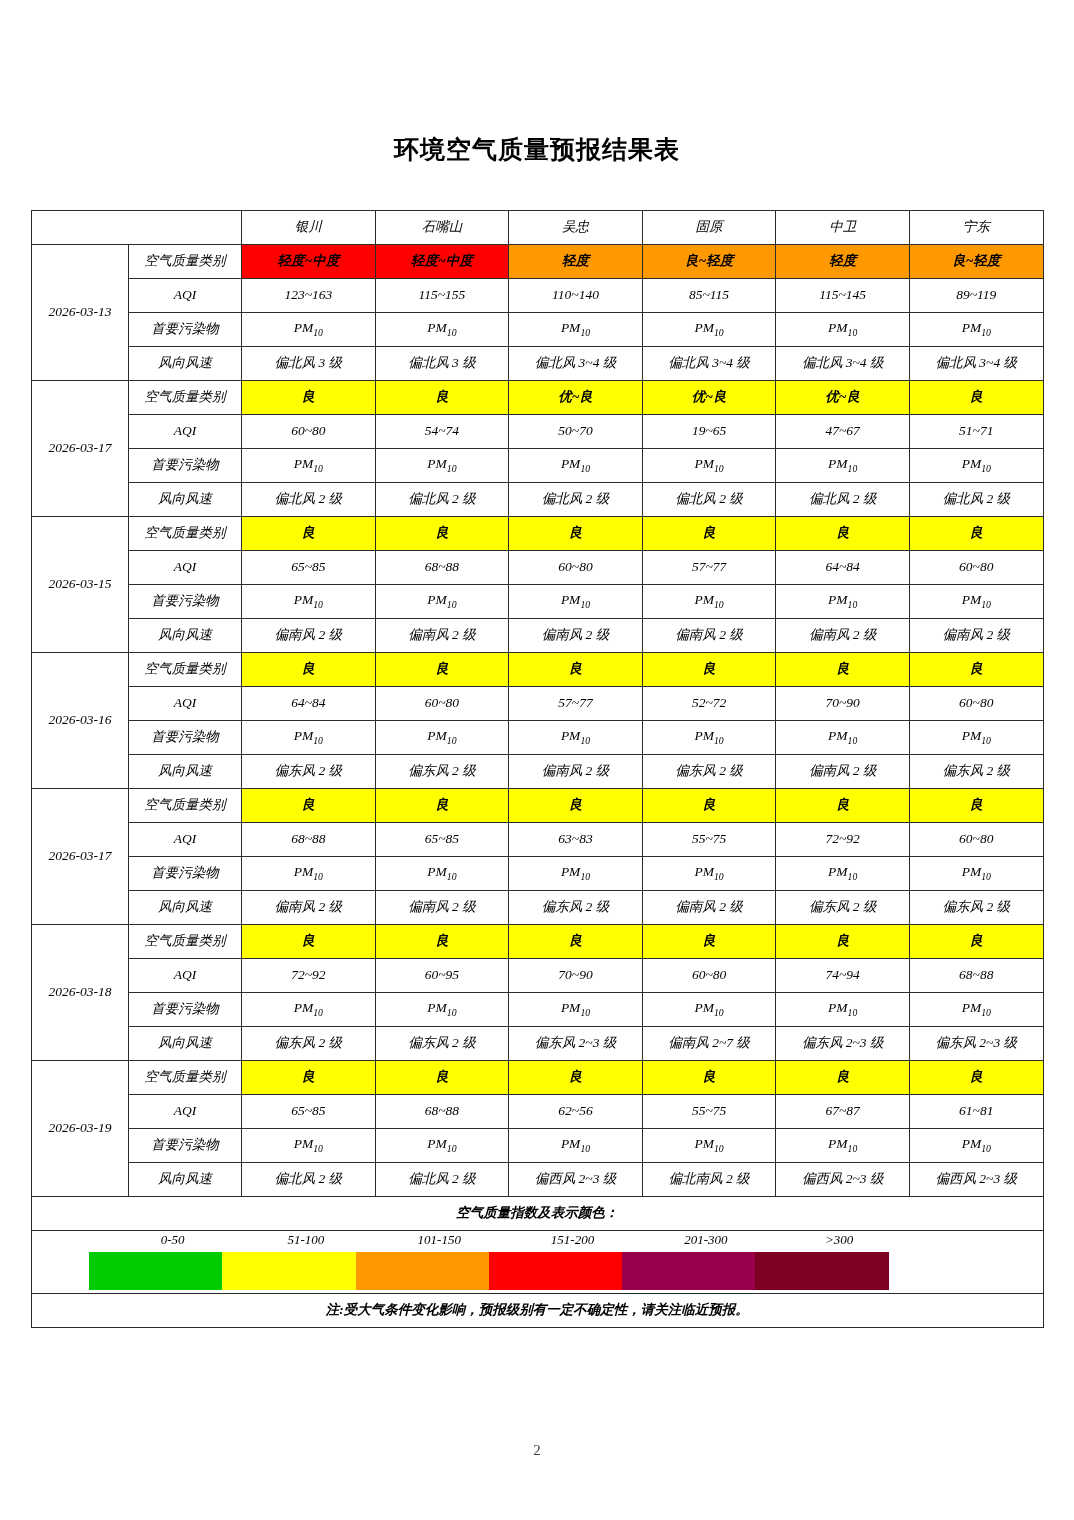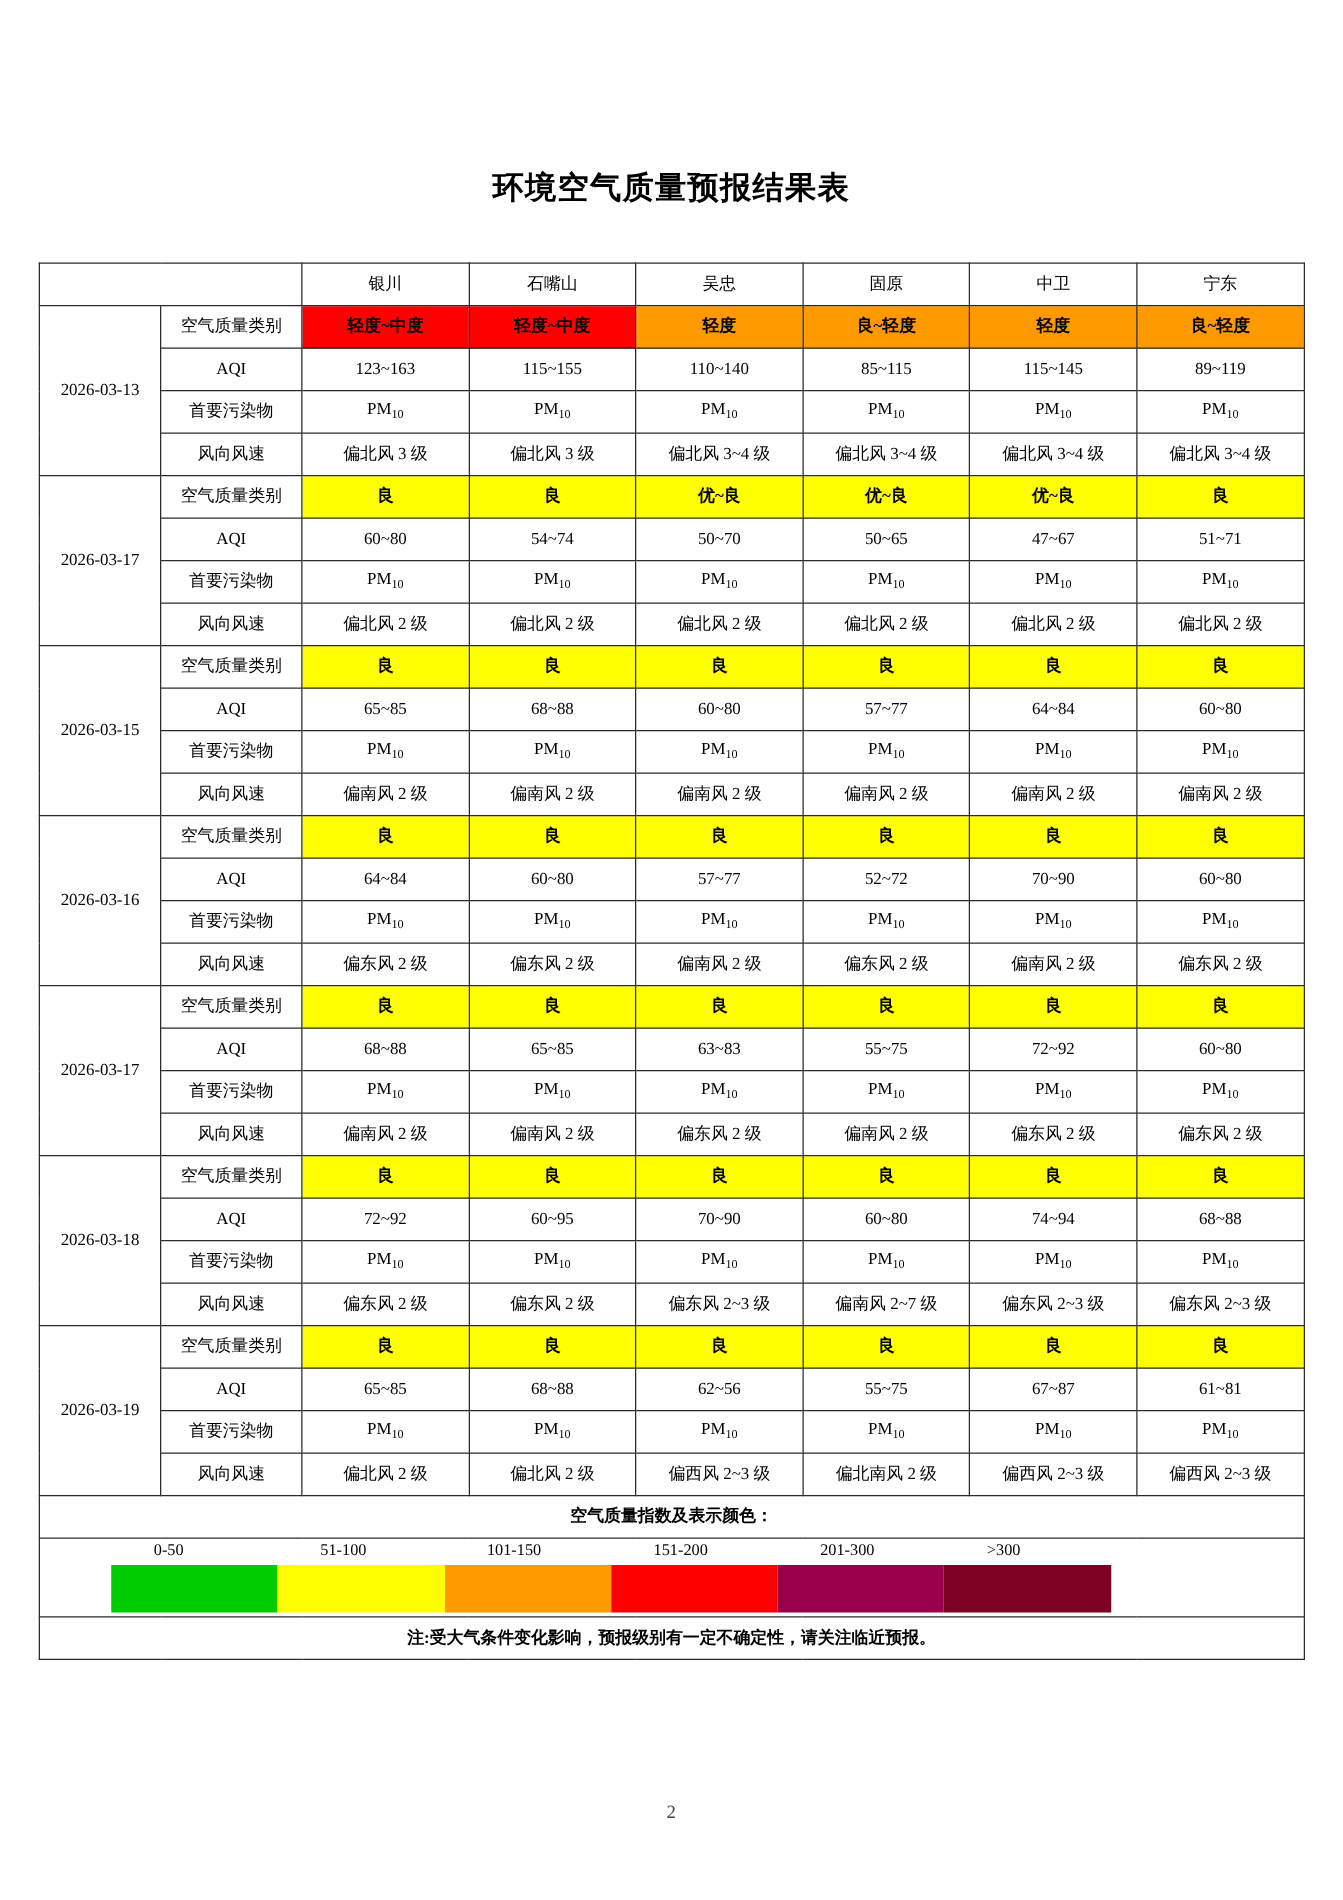--- a/index.html
+++ b/index.html
@@ -39,6 +39,7 @@
     width: 1012px;
     border-collapse: collapse;
     table-layout: fixed;
+    font-style: italic;
   }
   table.forecast td, table.forecast th {
     border: 1px solid #2b2b2b;

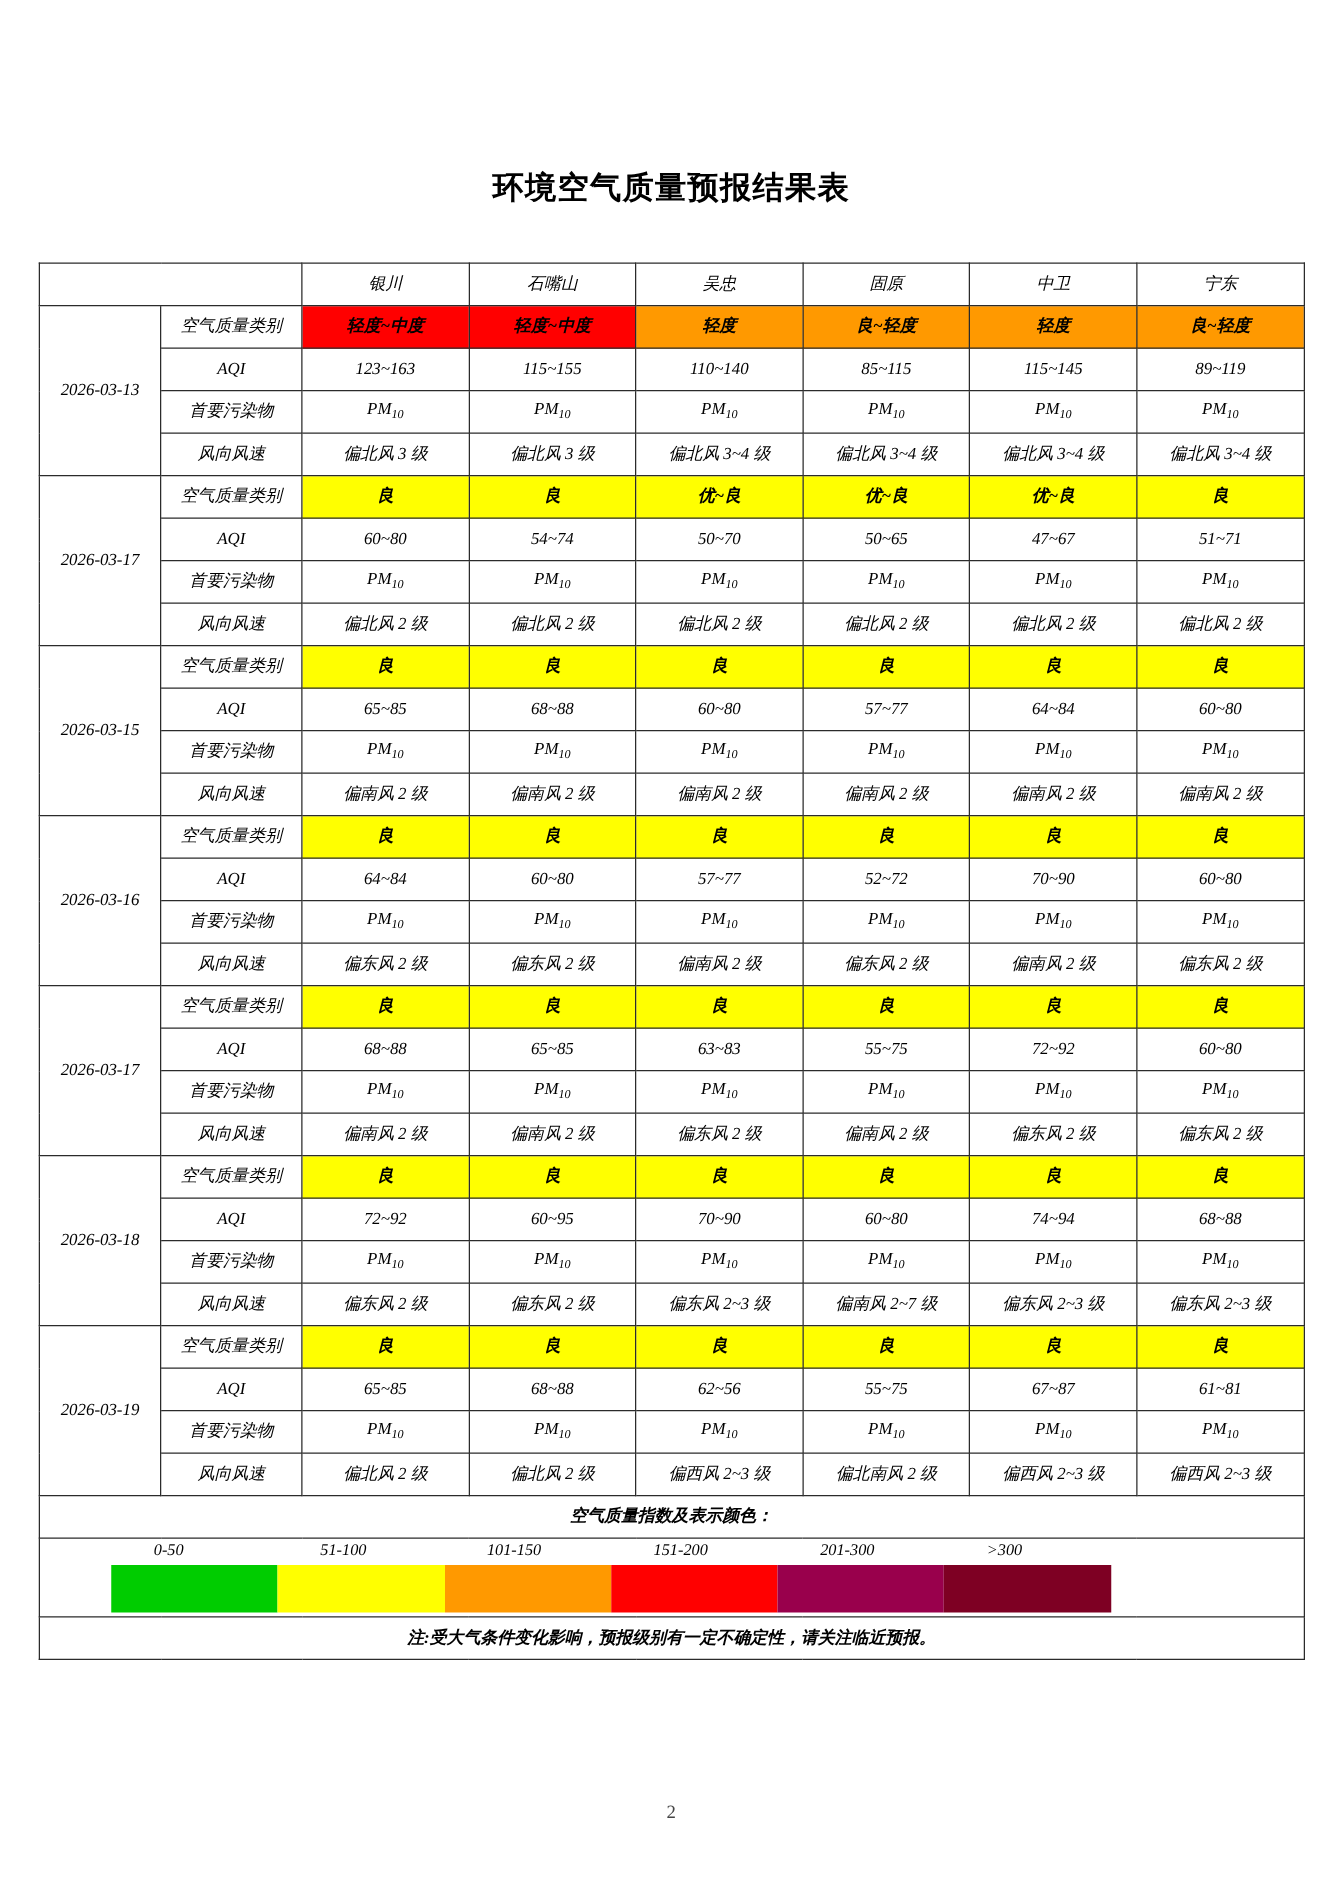--- a/index.html
+++ b/index.html
@@ -236,7 +236,7 @@
           <td class="aqi-cell">60~80</td>
           <td class="aqi-cell">54~74</td>
           <td class="aqi-cell">50~70</td>
-          <td class="aqi-cell">50~65</td>
+          <td class="aqi-cell">19~65</td>
           <td class="aqi-cell">47~67</td>
           <td class="aqi-cell">51~71</td>
         </tr>

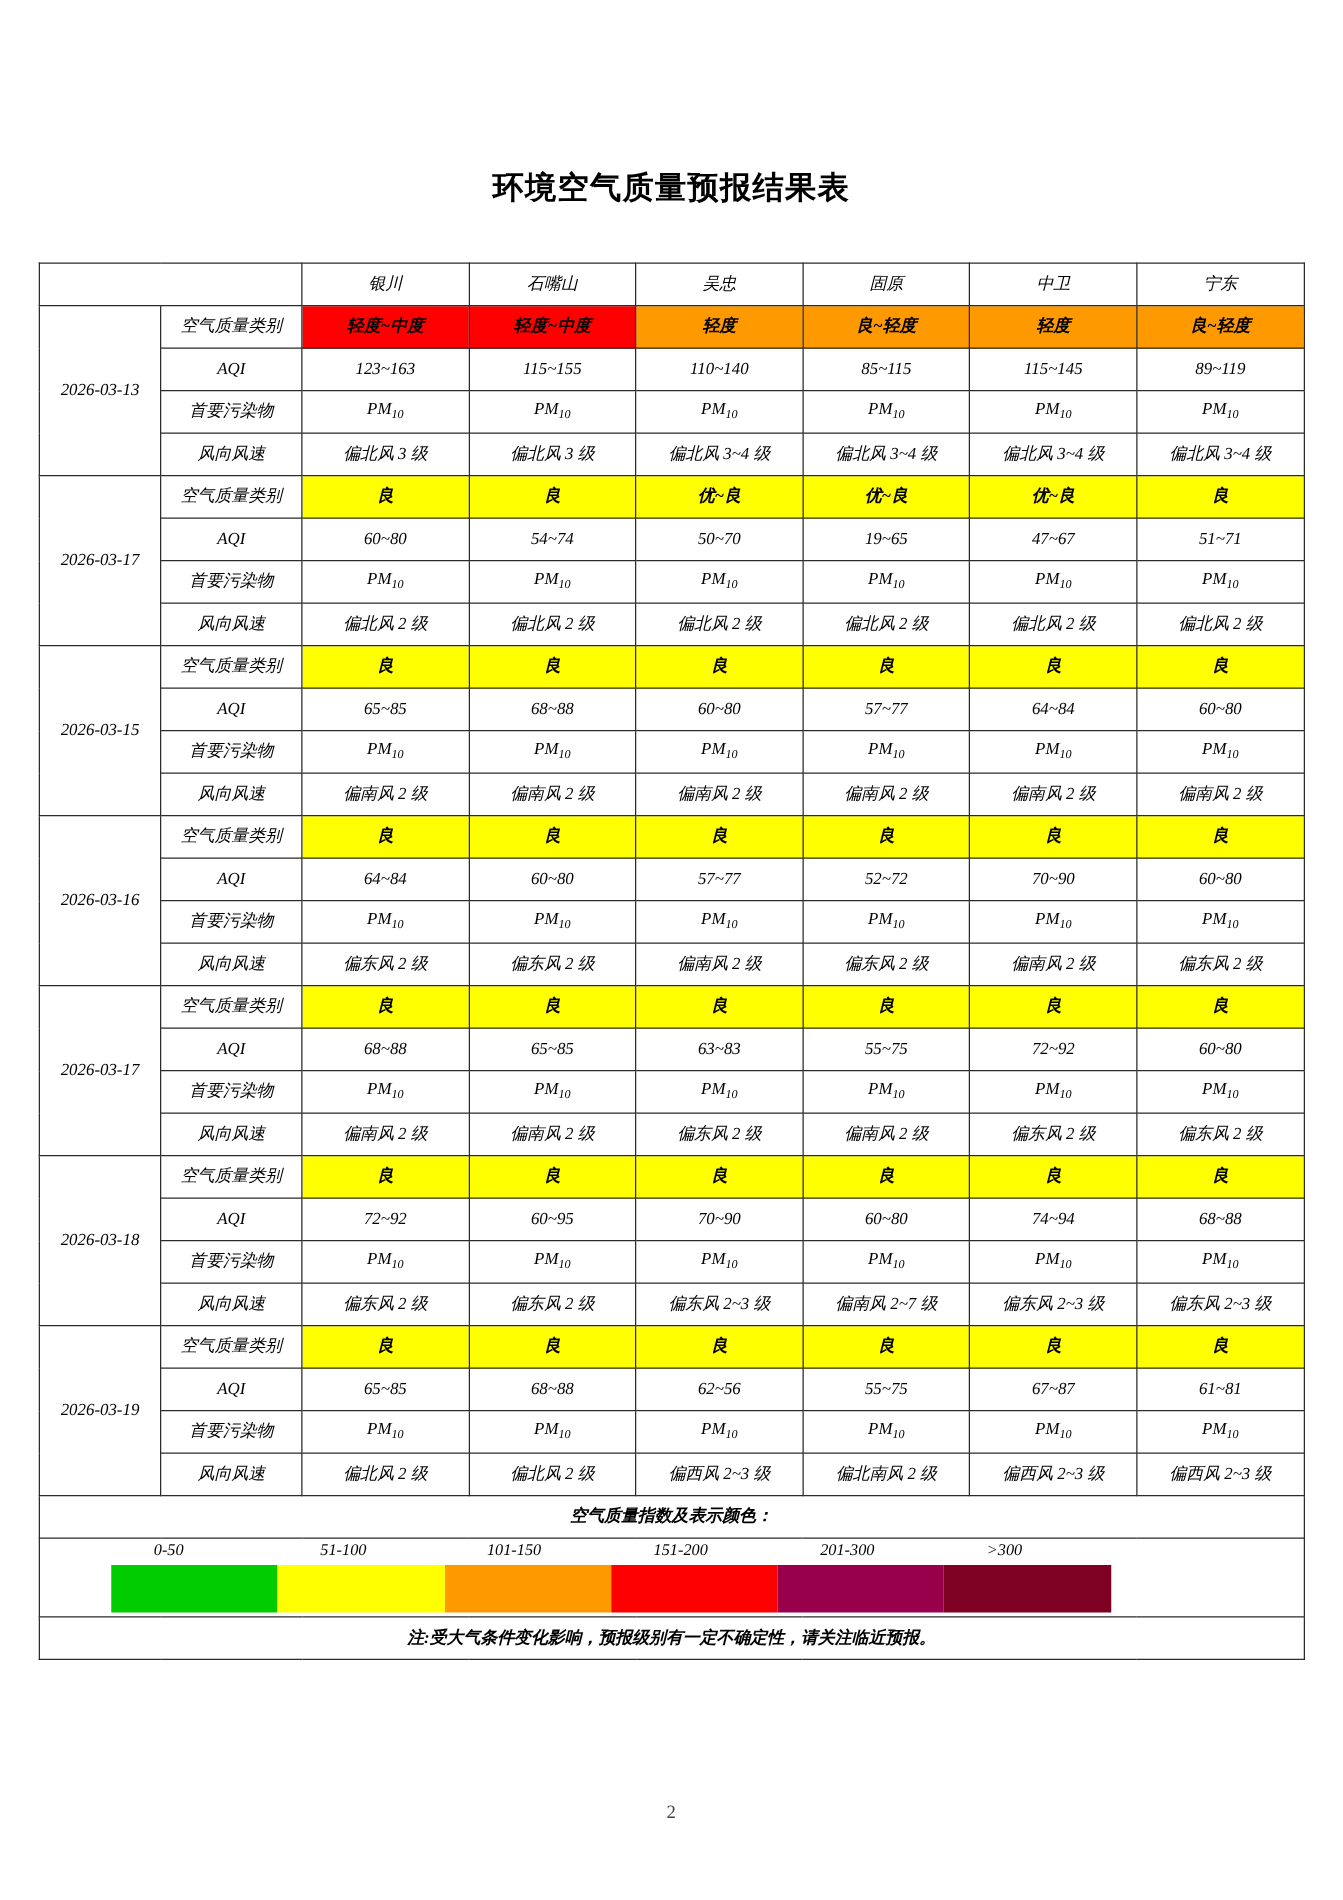--- a/index.html
+++ b/index.html
@@ -127,7 +127,7 @@
   }
   .legend-labels .lbl {
     width: 133.3px;
-    text-align: left;
+    text-align: center;
     font-size: 13px;
     font-family: "Liberation Serif", "DejaVu Serif", serif;
     padding-left: 34px;

